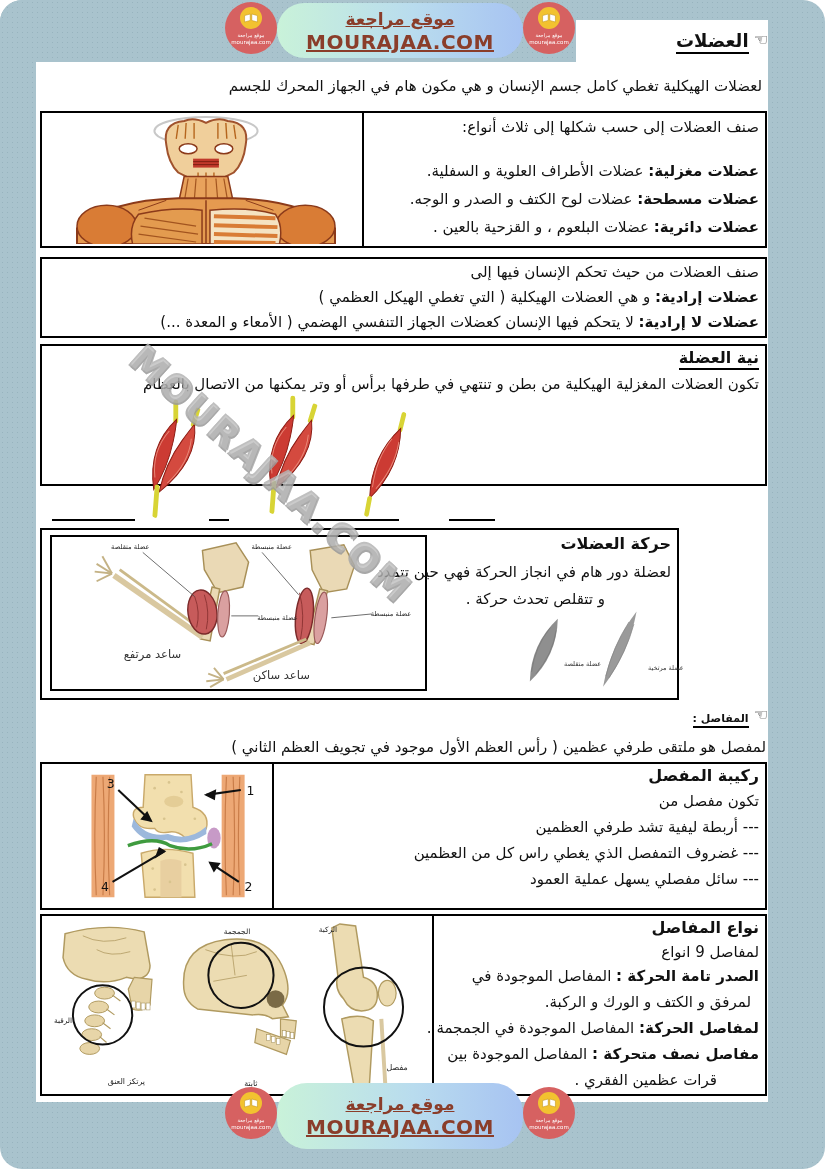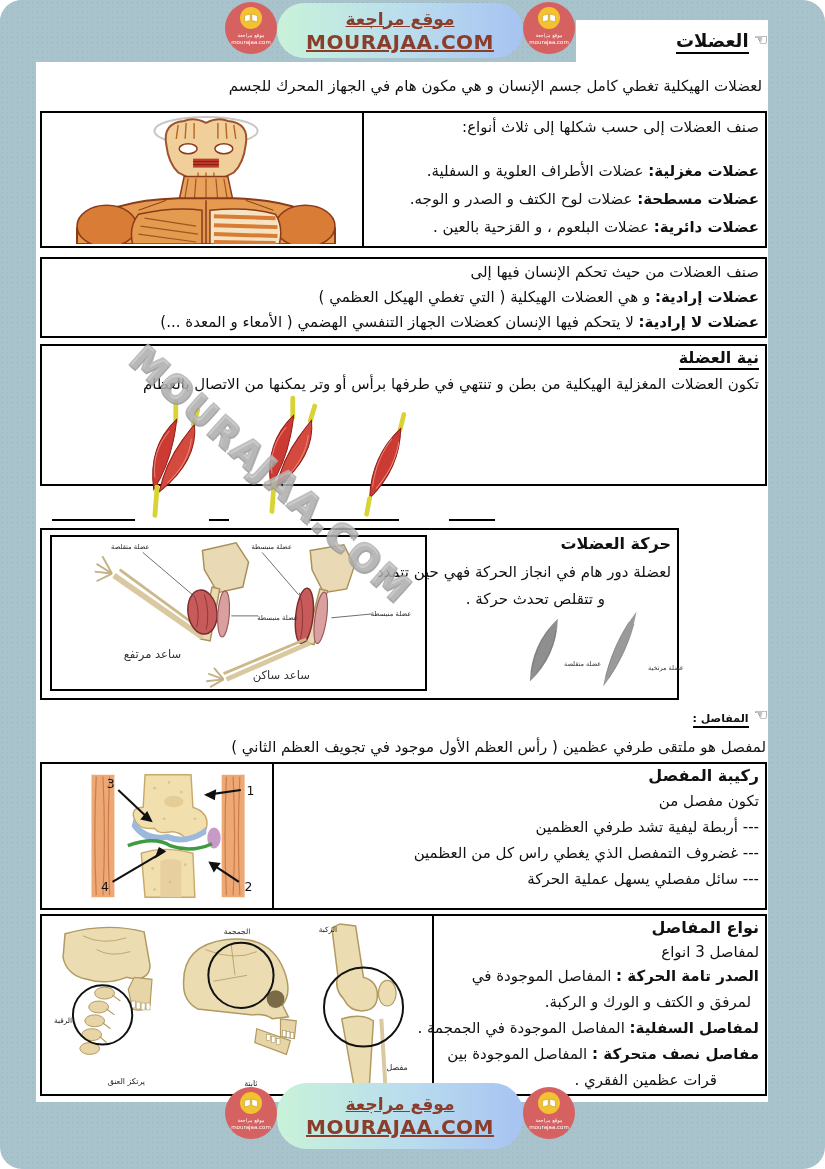--- a/index.html
+++ b/index.html
@@ -314,7 +314,7 @@
     <div class="t rtl abs" style="right:6px;top:27px;">تكون مفصل من</div>
     <div class="t rtl abs" style="right:6px;top:53px;">--- أربطة ليفية تشد طرفي العظمين</div>
     <div class="t rtl abs" style="right:6px;top:79px;">--- غضروف التمفصل الذي يغطي راس كل من العظمين</div>
-    <div class="t rtl abs" style="right:6px;top:105px;">--- سائل مفصلي يسهل عملية الحركة</div>
+    <div class="t rtl abs" style="right:6px;top:105px;">--- سائل مفصلي يسهل عملية العمود</div>
   </div>
 
   <div class="box" style="left:40px;top:914px;width:727px;height:182px;">

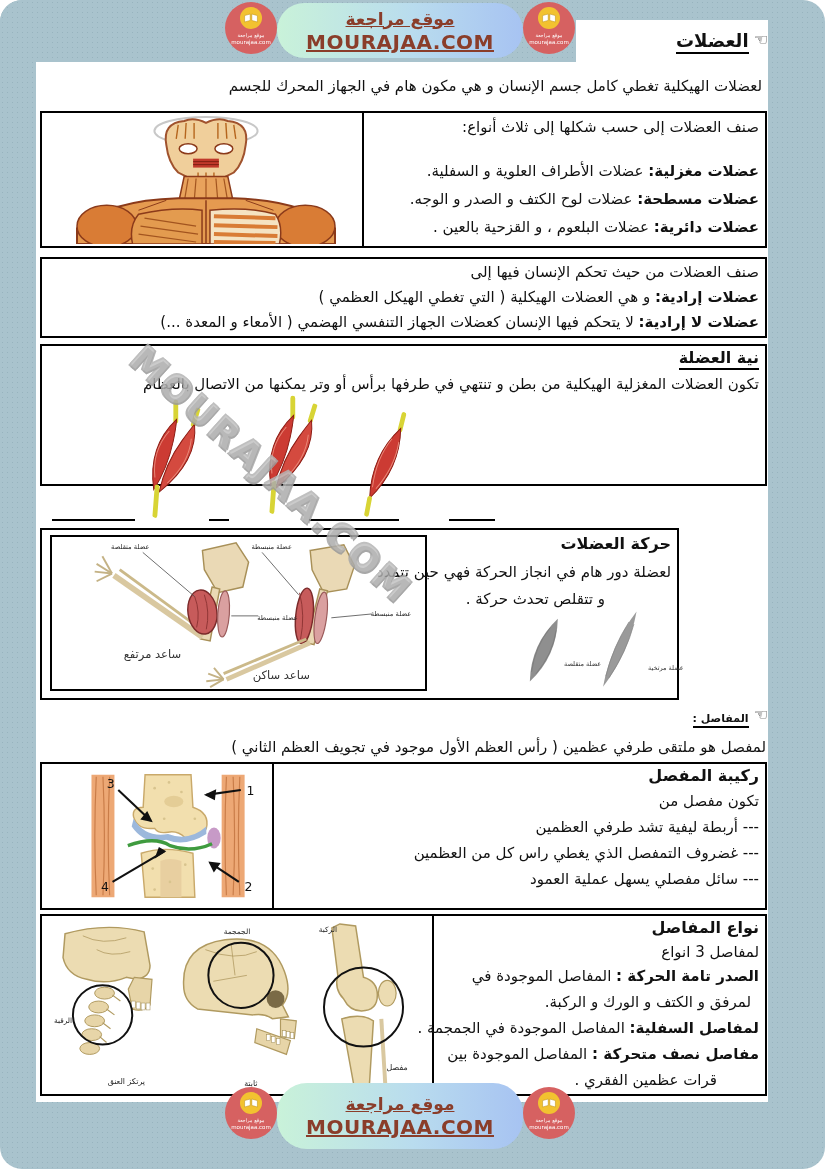--- a/index.html
+++ b/index.html
@@ -381,7 +381,7 @@
     </div>
     <div class="vline" style="left:390px;"></div>
     <div class="btitle rtl abs" style="right:6px;top:2px;">نواع المفاصل</div>
-    <div class="t rtl abs" style="right:6px;top:26px;">لمفاصل 3 انواع</div>
+    <div class="t rtl abs" style="right:6px;top:26px;">لمفاصل 9 انواع</div>
     <div class="t rtl abs" style="right:6px;top:50px;"><b>الصدر تامة الحركة :</b> <span>المفاصل الموجودة في</span></div>
     <div class="t rtl abs" style="right:14px;top:76px;">لمرفق و الكتف و الورك و الركبة.</div>
     <div class="t rtl abs" style="right:6px;top:102px;"><b>لمفاصل السفلية:</b> <span>المفاصل الموجودة في الجمجمة .</span></div>

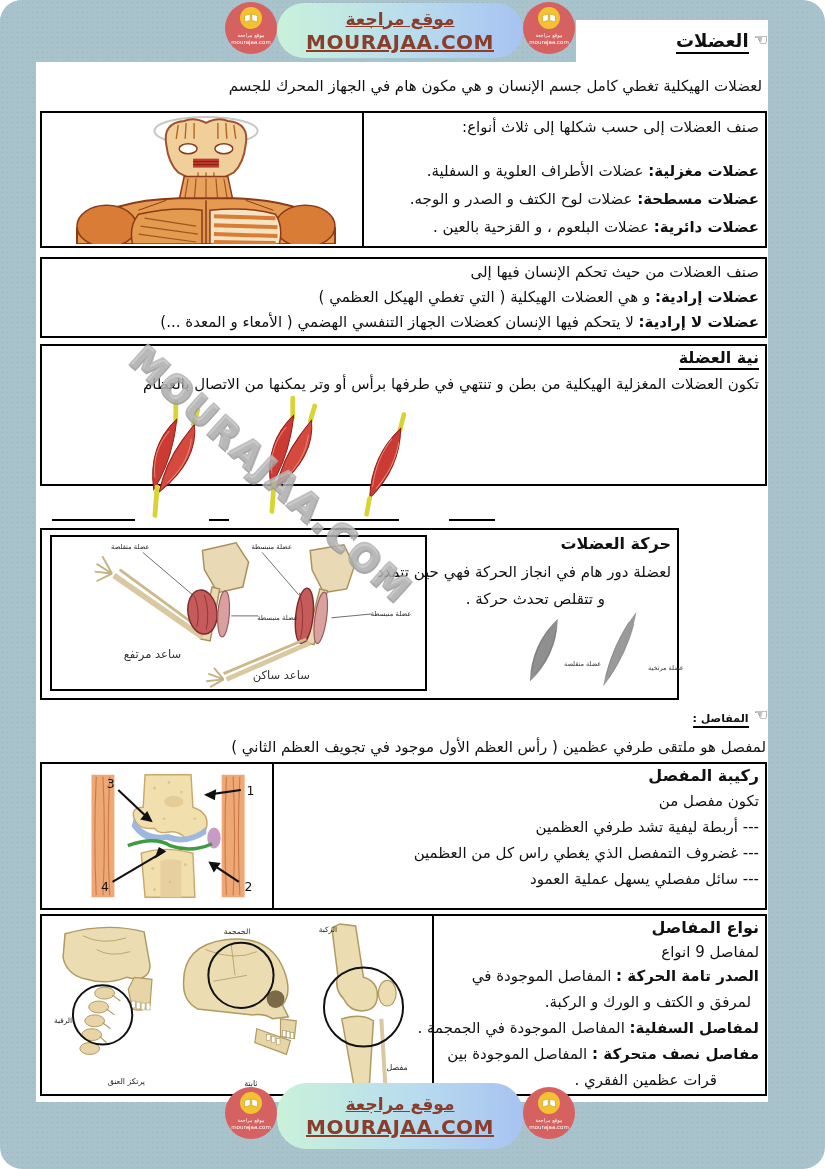--- a/index.html
+++ b/index.html
@@ -384,7 +384,7 @@
     <div class="t rtl abs" style="right:6px;top:26px;">لمفاصل 9 انواع</div>
     <div class="t rtl abs" style="right:6px;top:50px;"><b>الصدر تامة الحركة :</b> <span>المفاصل الموجودة في</span></div>
     <div class="t rtl abs" style="right:14px;top:76px;">لمرفق و الكتف و الورك و الركبة.</div>
-    <div class="t rtl abs" style="right:6px;top:102px;"><b>لمفاصل السفلية:</b> <span>المفاصل الموجودة في الجمجمة .</span></div>
+    <div class="t rtl abs" style="right:6px;top:102px;"><b>لمفاصل الحركة:</b> <span>المفاصل الموجودة في الجمجمة .</span></div>
     <div class="t rtl abs" style="right:6px;top:128px;"><b>مفاصل نصف متحركة :</b> <span>المفاصل الموجودة بين</span></div>
     <div class="t rtl abs" style="right:48px;top:154px;">قرات عظمين الفقري .</div>
   </div>

